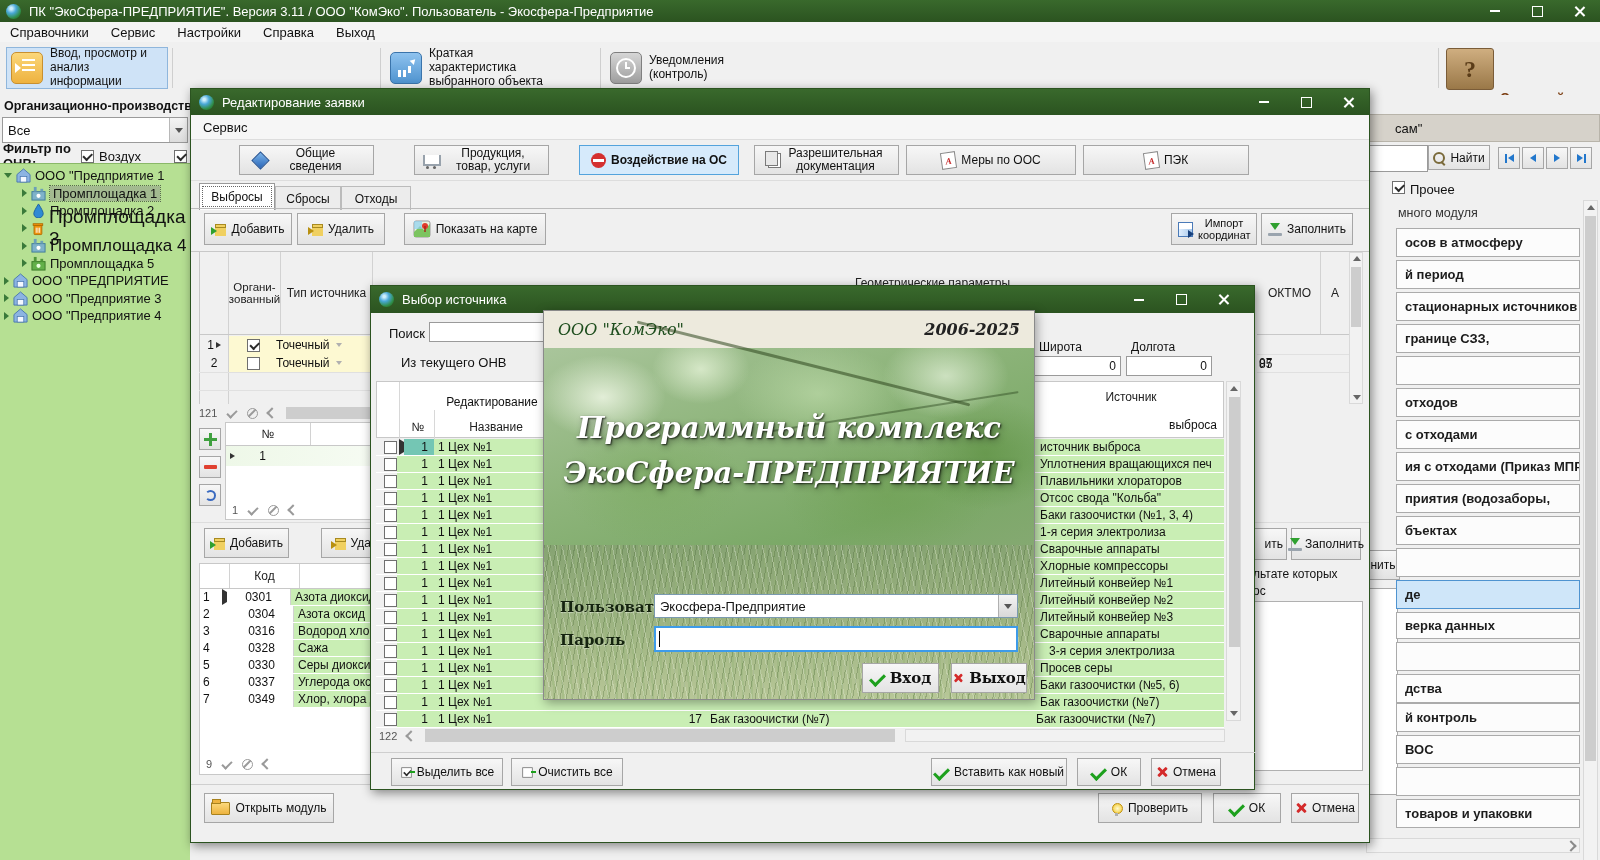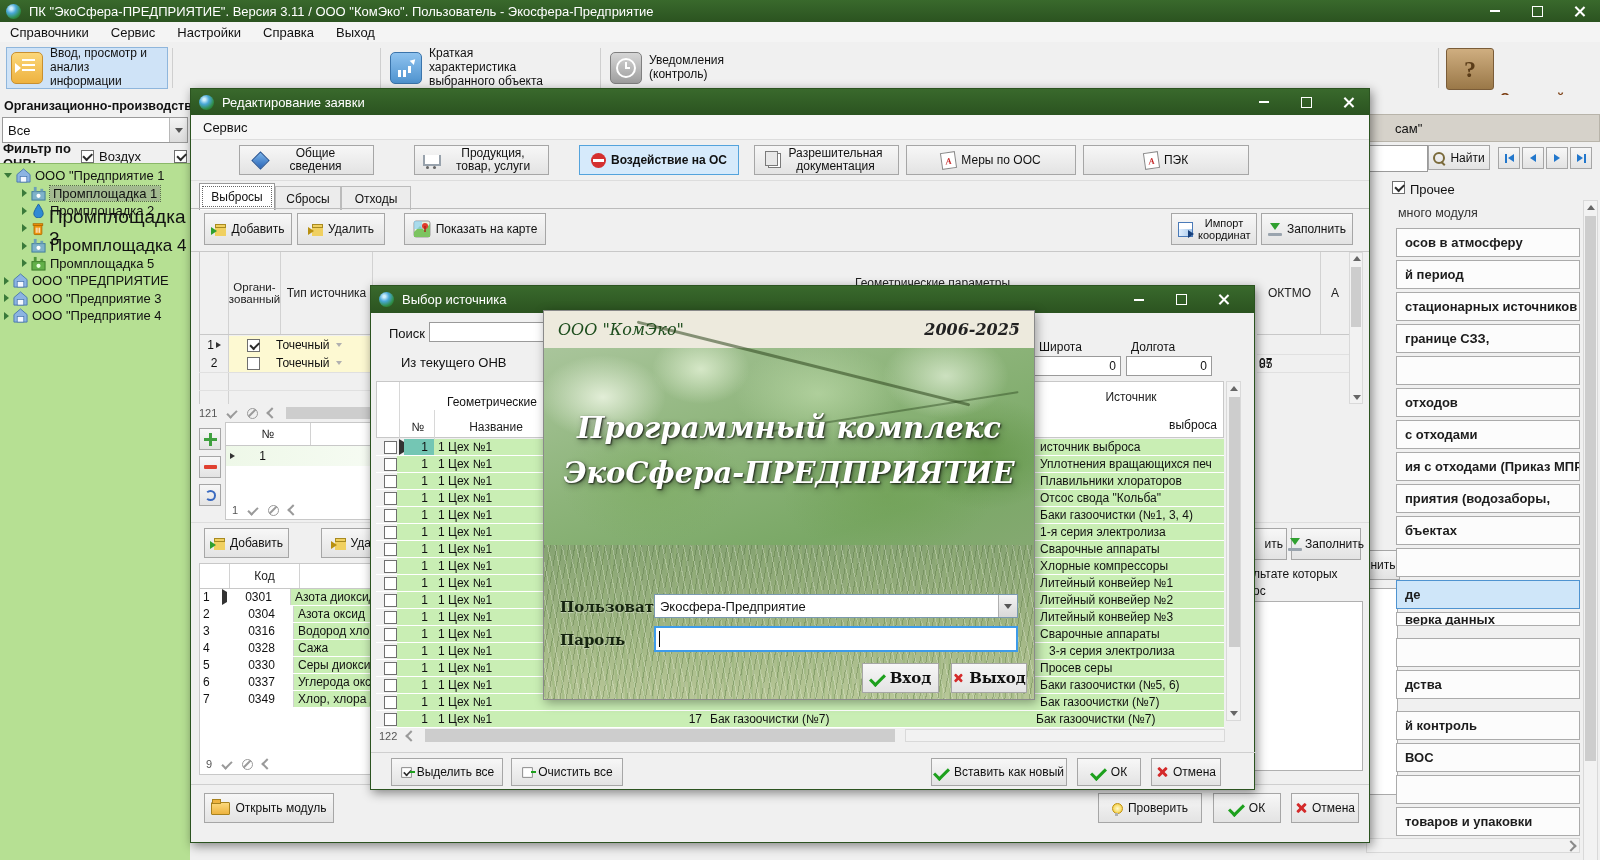--- a/index.html
+++ b/index.html
@@ -658,7 +658,7 @@
     </div>
   
   <div class="w" style="left:5px;top:95px;width:848px;height:57px;background:#fff;border:1px solid #c8c8c8;box-sizing:border-box">
-    <span class="w" style="left:55px;top:13px;width:120px;text-align:center">Геометрические</span>
+    <span class="w" style="left:55px;top:13px;width:120px;text-align:center">Редактирование</span>
     <span class="w hdr" style="left:25px;top:38px;width:32px">
         <span>№</span>
       </span>

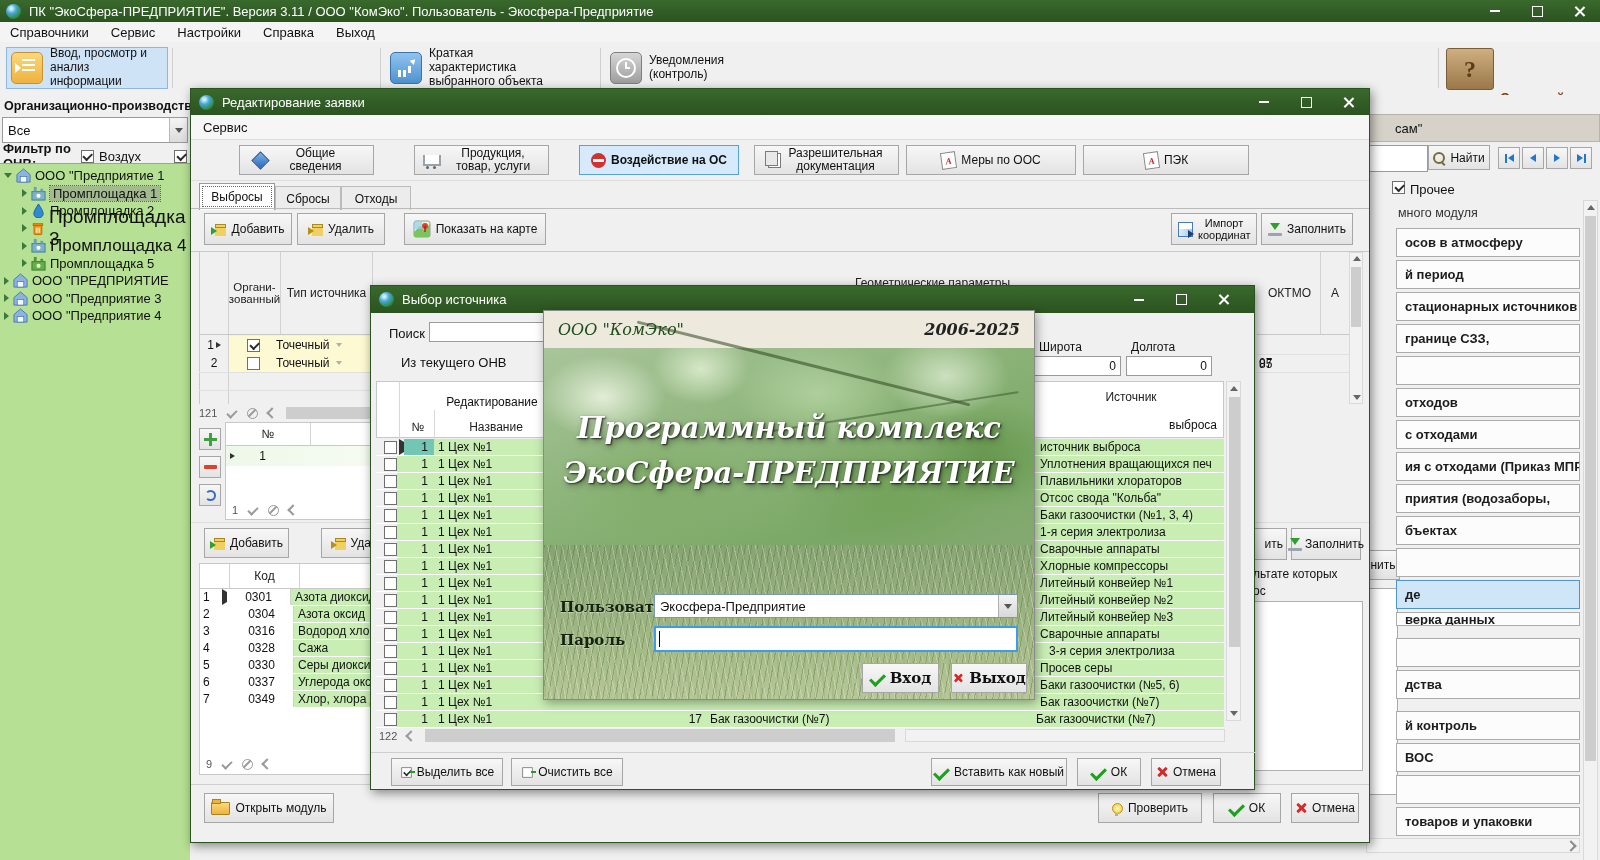--- a/index.html
+++ b/index.html
@@ -317,7 +317,7 @@
     <div class="itm sel" style="height:29px;margin-bottom:3px">
         <span>де</span>
       </div>
-    <div class="itm" style="height:14px;margin-bottom:12px">
+    <div class="itm" style="height:27px;margin-bottom:3px">
         <span>верка данных</span>
       </div>
     <div class="itm" style="height:29px;margin-bottom:3px">

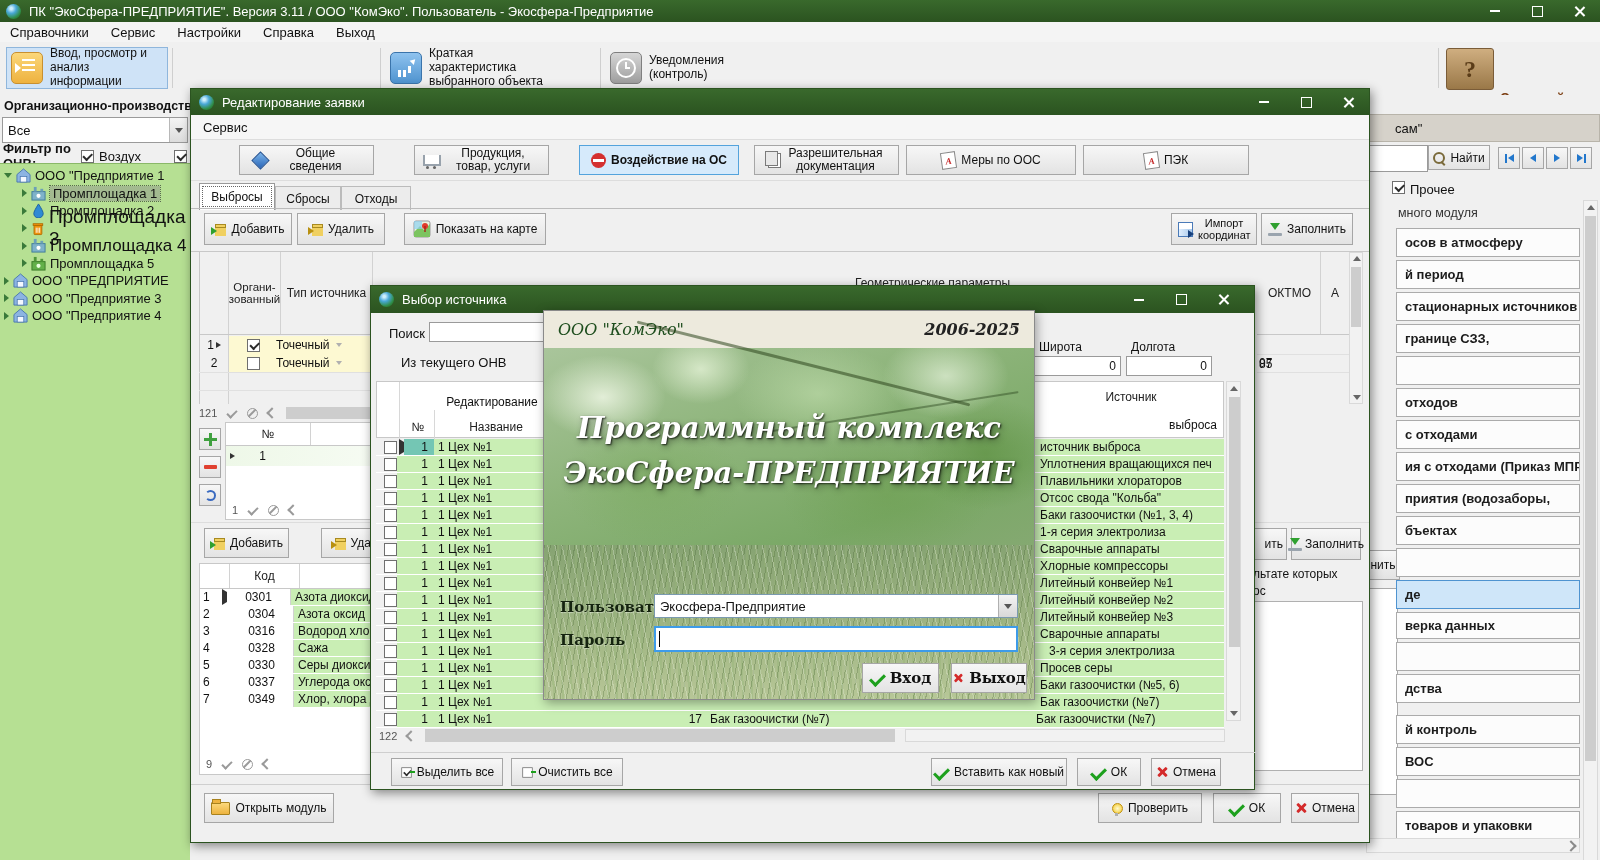--- a/index.html
+++ b/index.html
@@ -323,7 +323,7 @@
     <div class="itm" style="height:29px;margin-bottom:3px">
         <span></span>
       </div>
-    <div class="itm" style="height:29px;margin-bottom:12px">
+    <div class="itm" style="height:29px;margin-bottom:0">
         <span>дства</span>
       </div>
     <div class="itm" style="height:29px;margin-bottom:3px">

